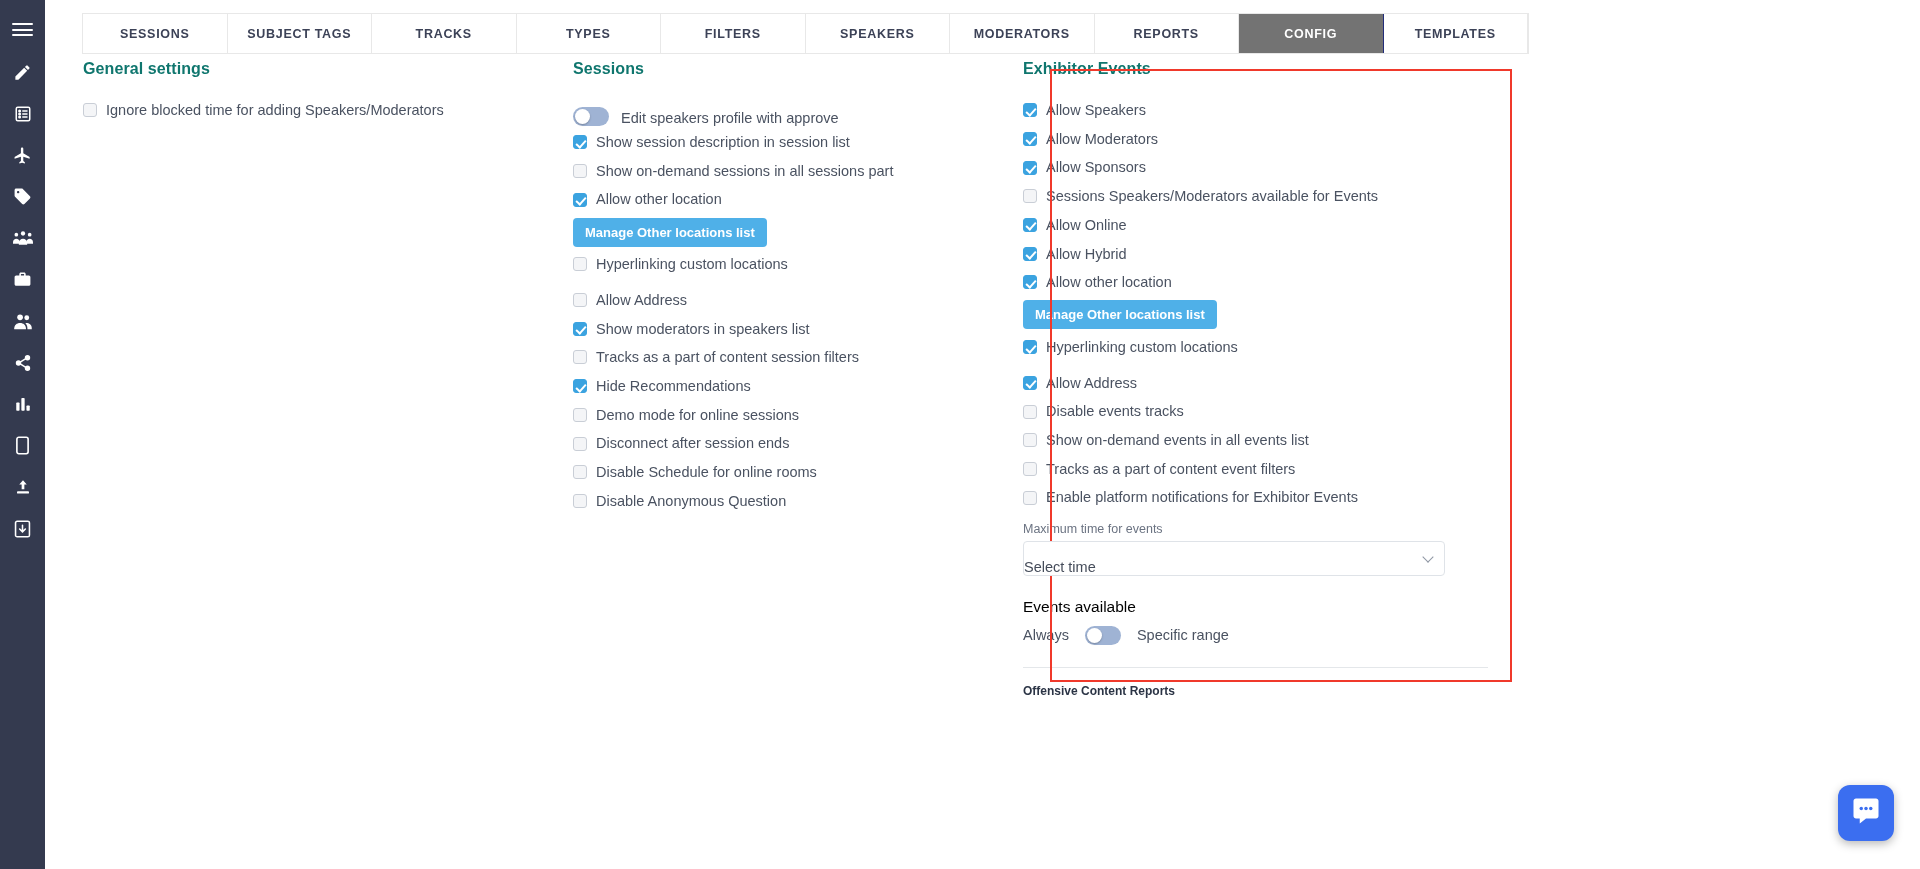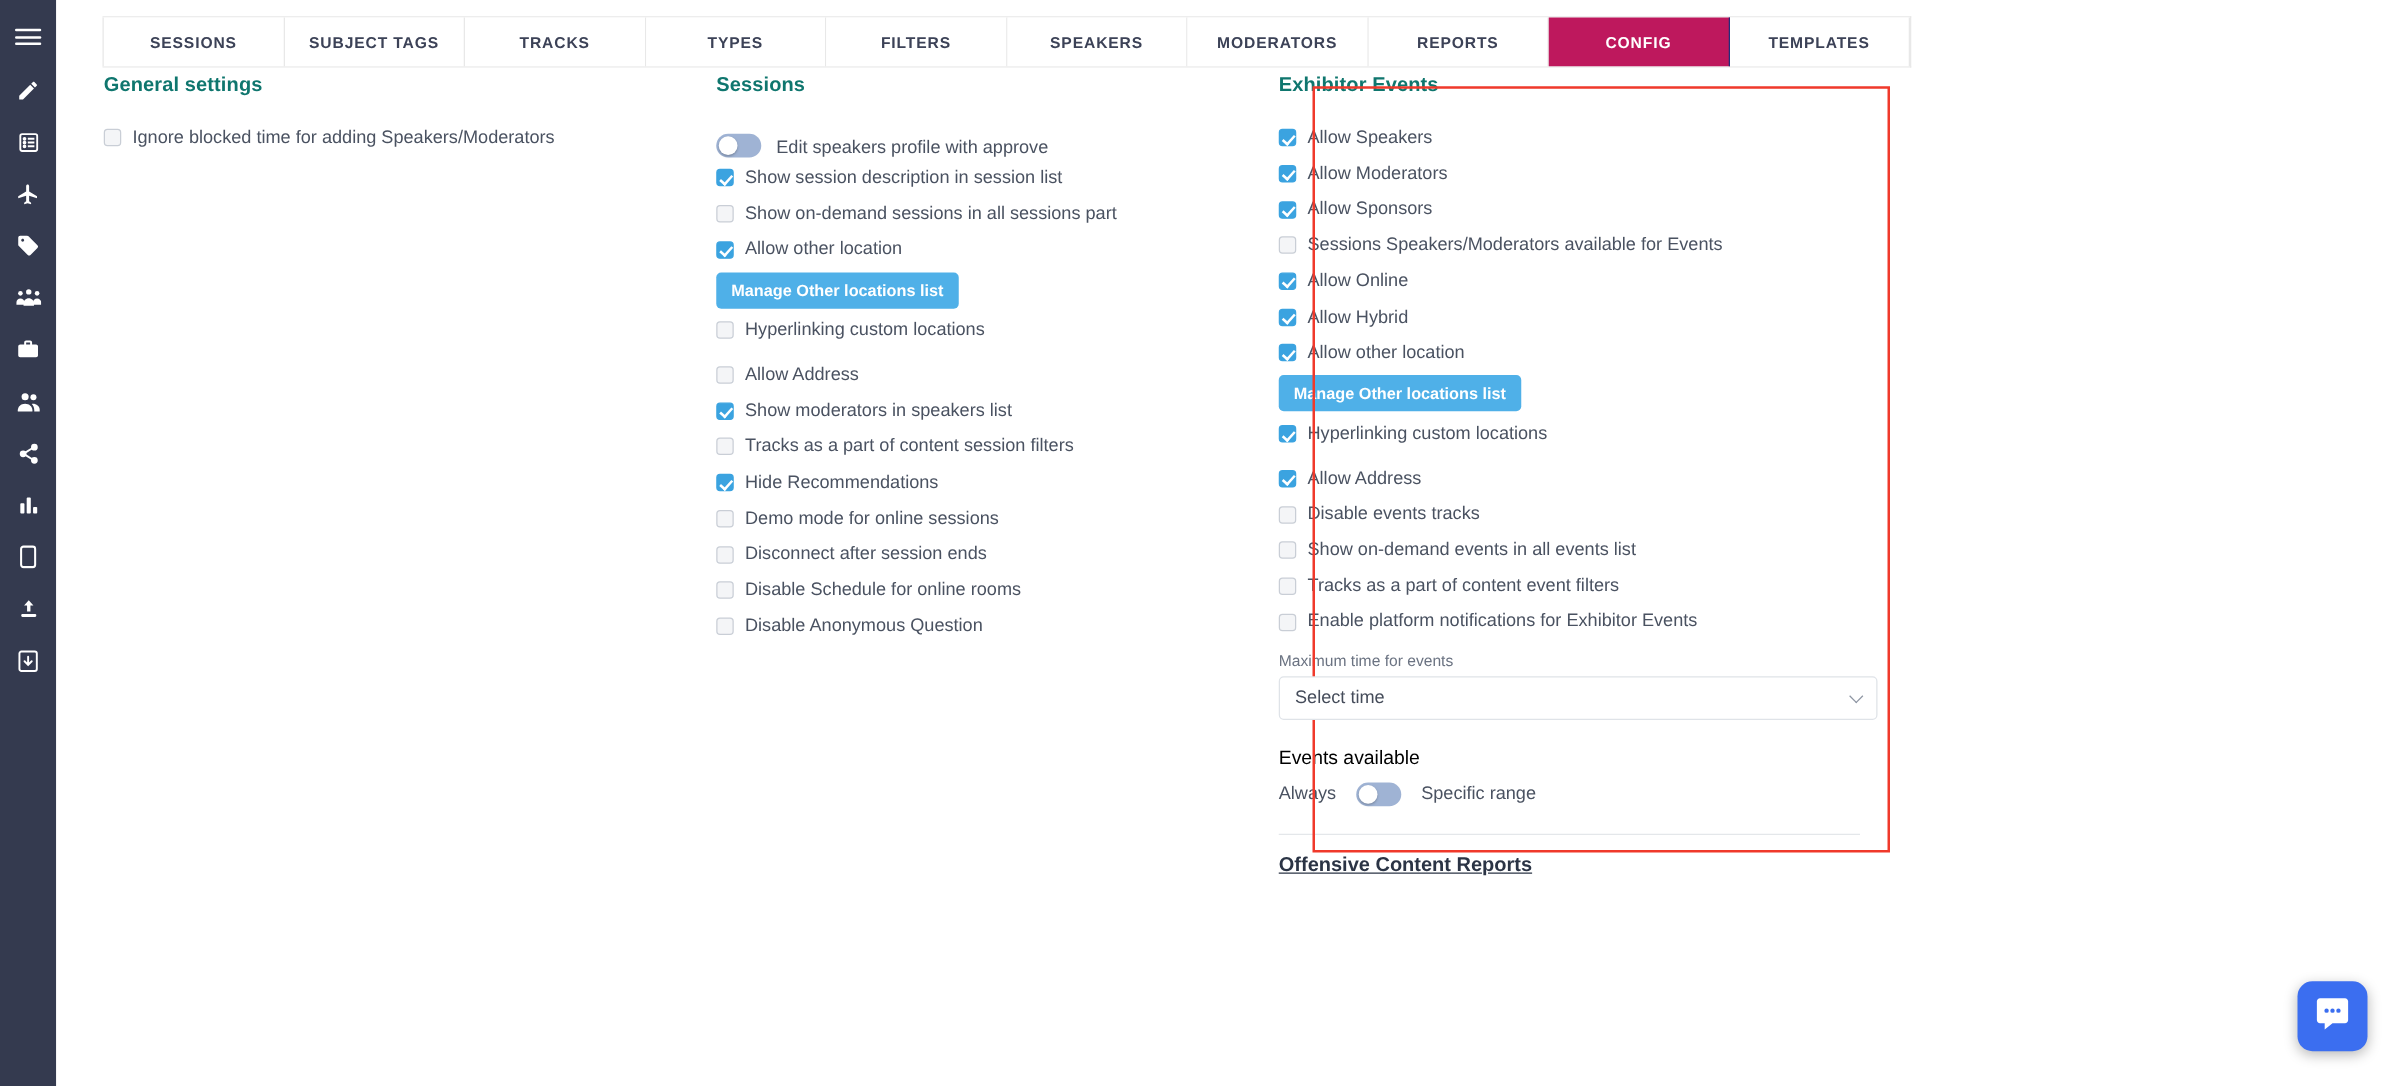--- a/index.html
+++ b/index.html
@@ -52,7 +52,7 @@
     text-transform: uppercase; white-space: nowrap;
   }
   .tab:first-child { border-left: 1px solid #e8e8e8; }
-  .tab.active { background: #be185d; color: #ffffff; border-right-color:#232d7a; }
+  .tab.active { background: #737373; color: #ffffff; border-right-color:#232d7a; }
 
   
   .cols { position: absolute; left: 0; top: 60px; width: 1875px; height: 809px; }

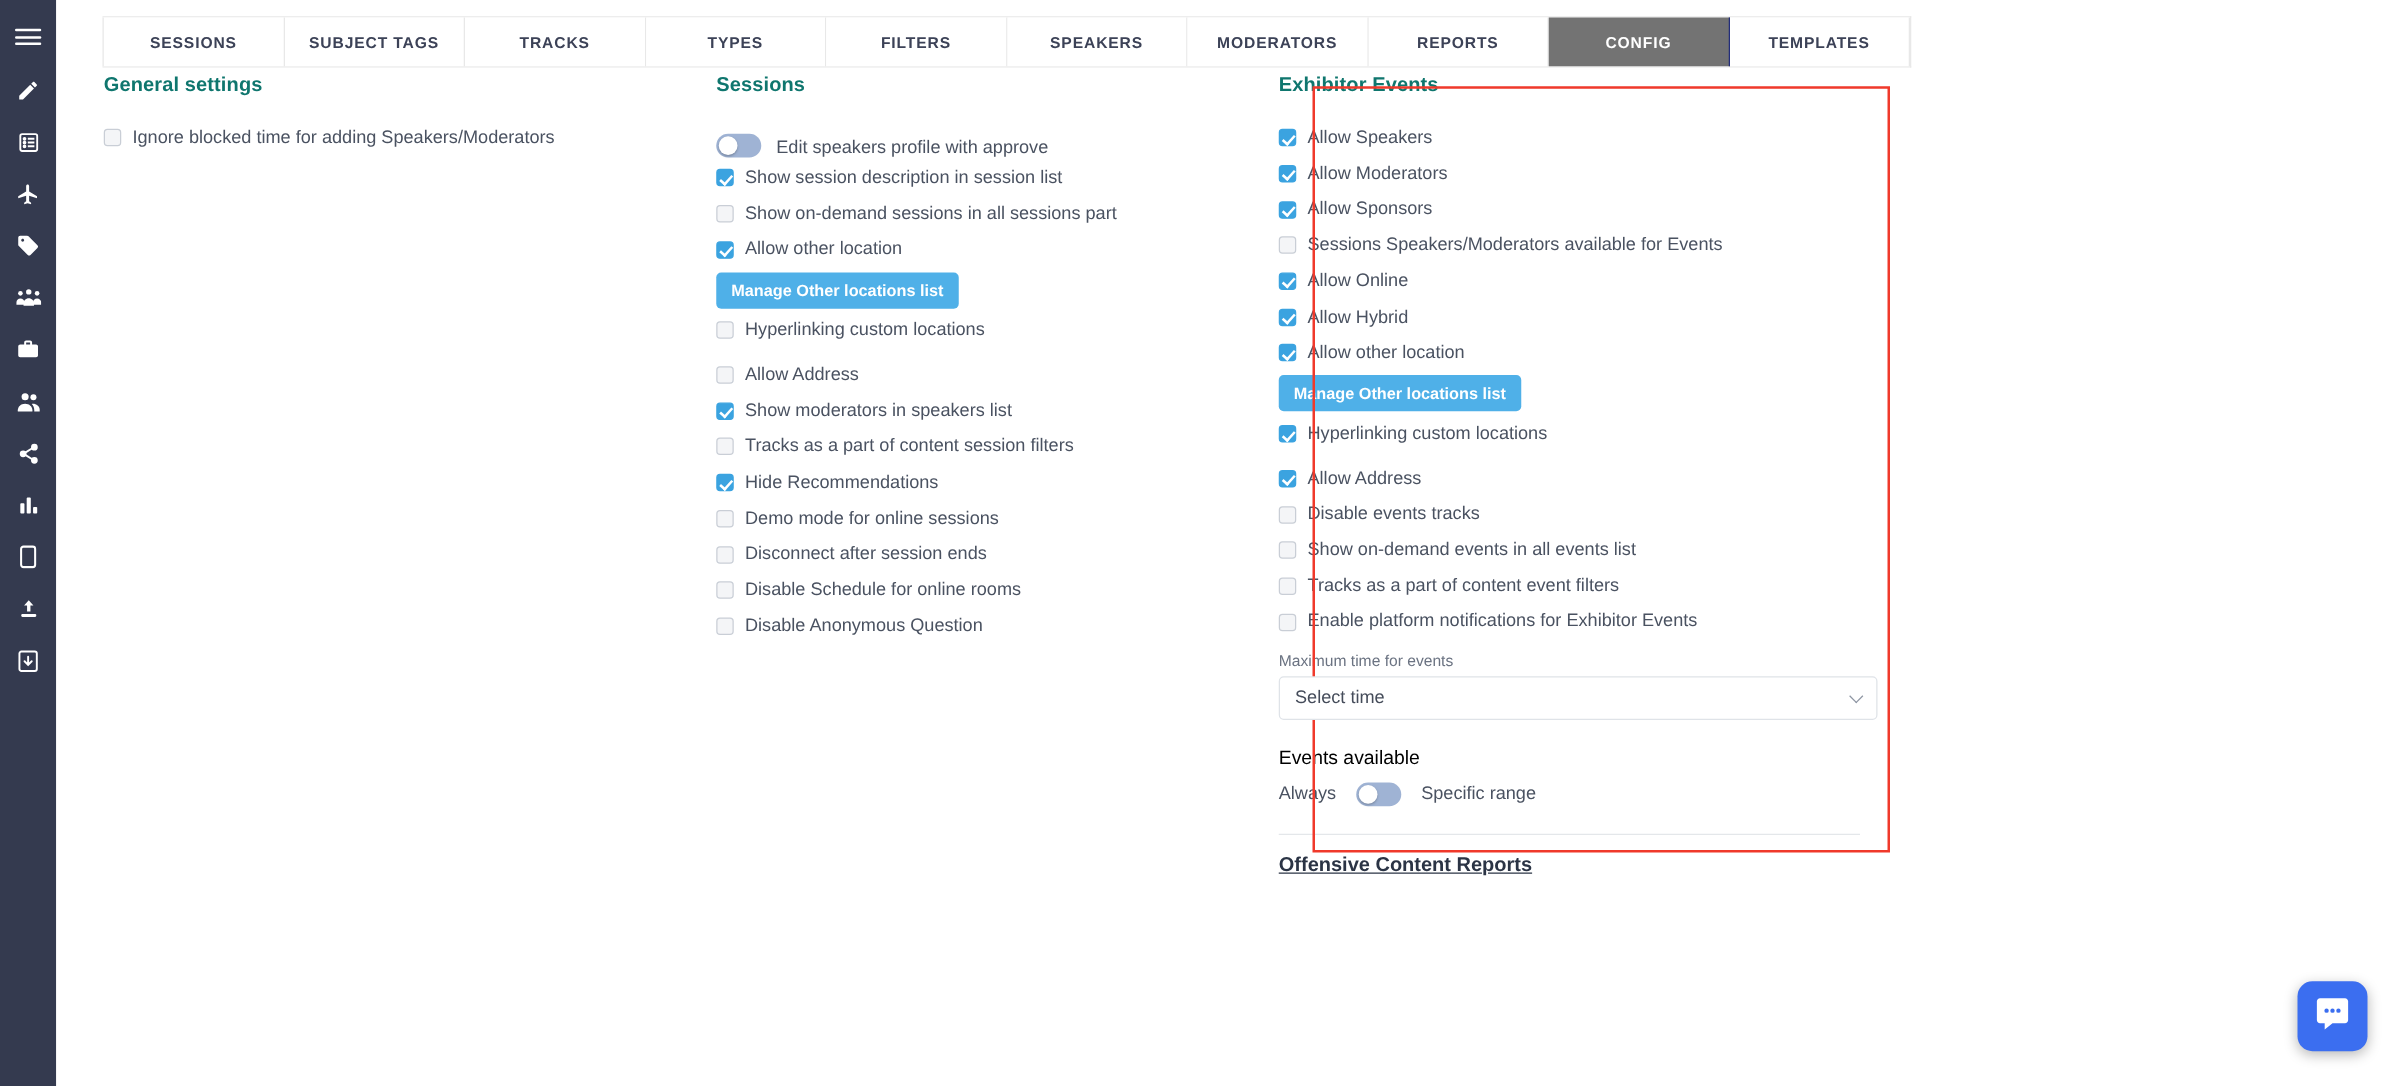--- a/index.html
+++ b/index.html
@@ -120,9 +120,9 @@
     font-size: 12.5px; color: #6b7382; margin-left: 18px; margin-bottom: 5px;
   }
   .selectbox {
-    margin-left: 18px; width: 479px; height: 35px;
+    margin-left: 18px; width: 422px; height: 35px;
     border: 1px solid #dfe3e8; border-radius: 4px; background: #fff;
-    display: flex; align-items: center; padding: 0 12px;
+    display: flex; align-items: flex-end; padding: 0 0;
     font-size: 14.5px; color: #454c5a; position: relative;
   }
   .selectbox .chev {

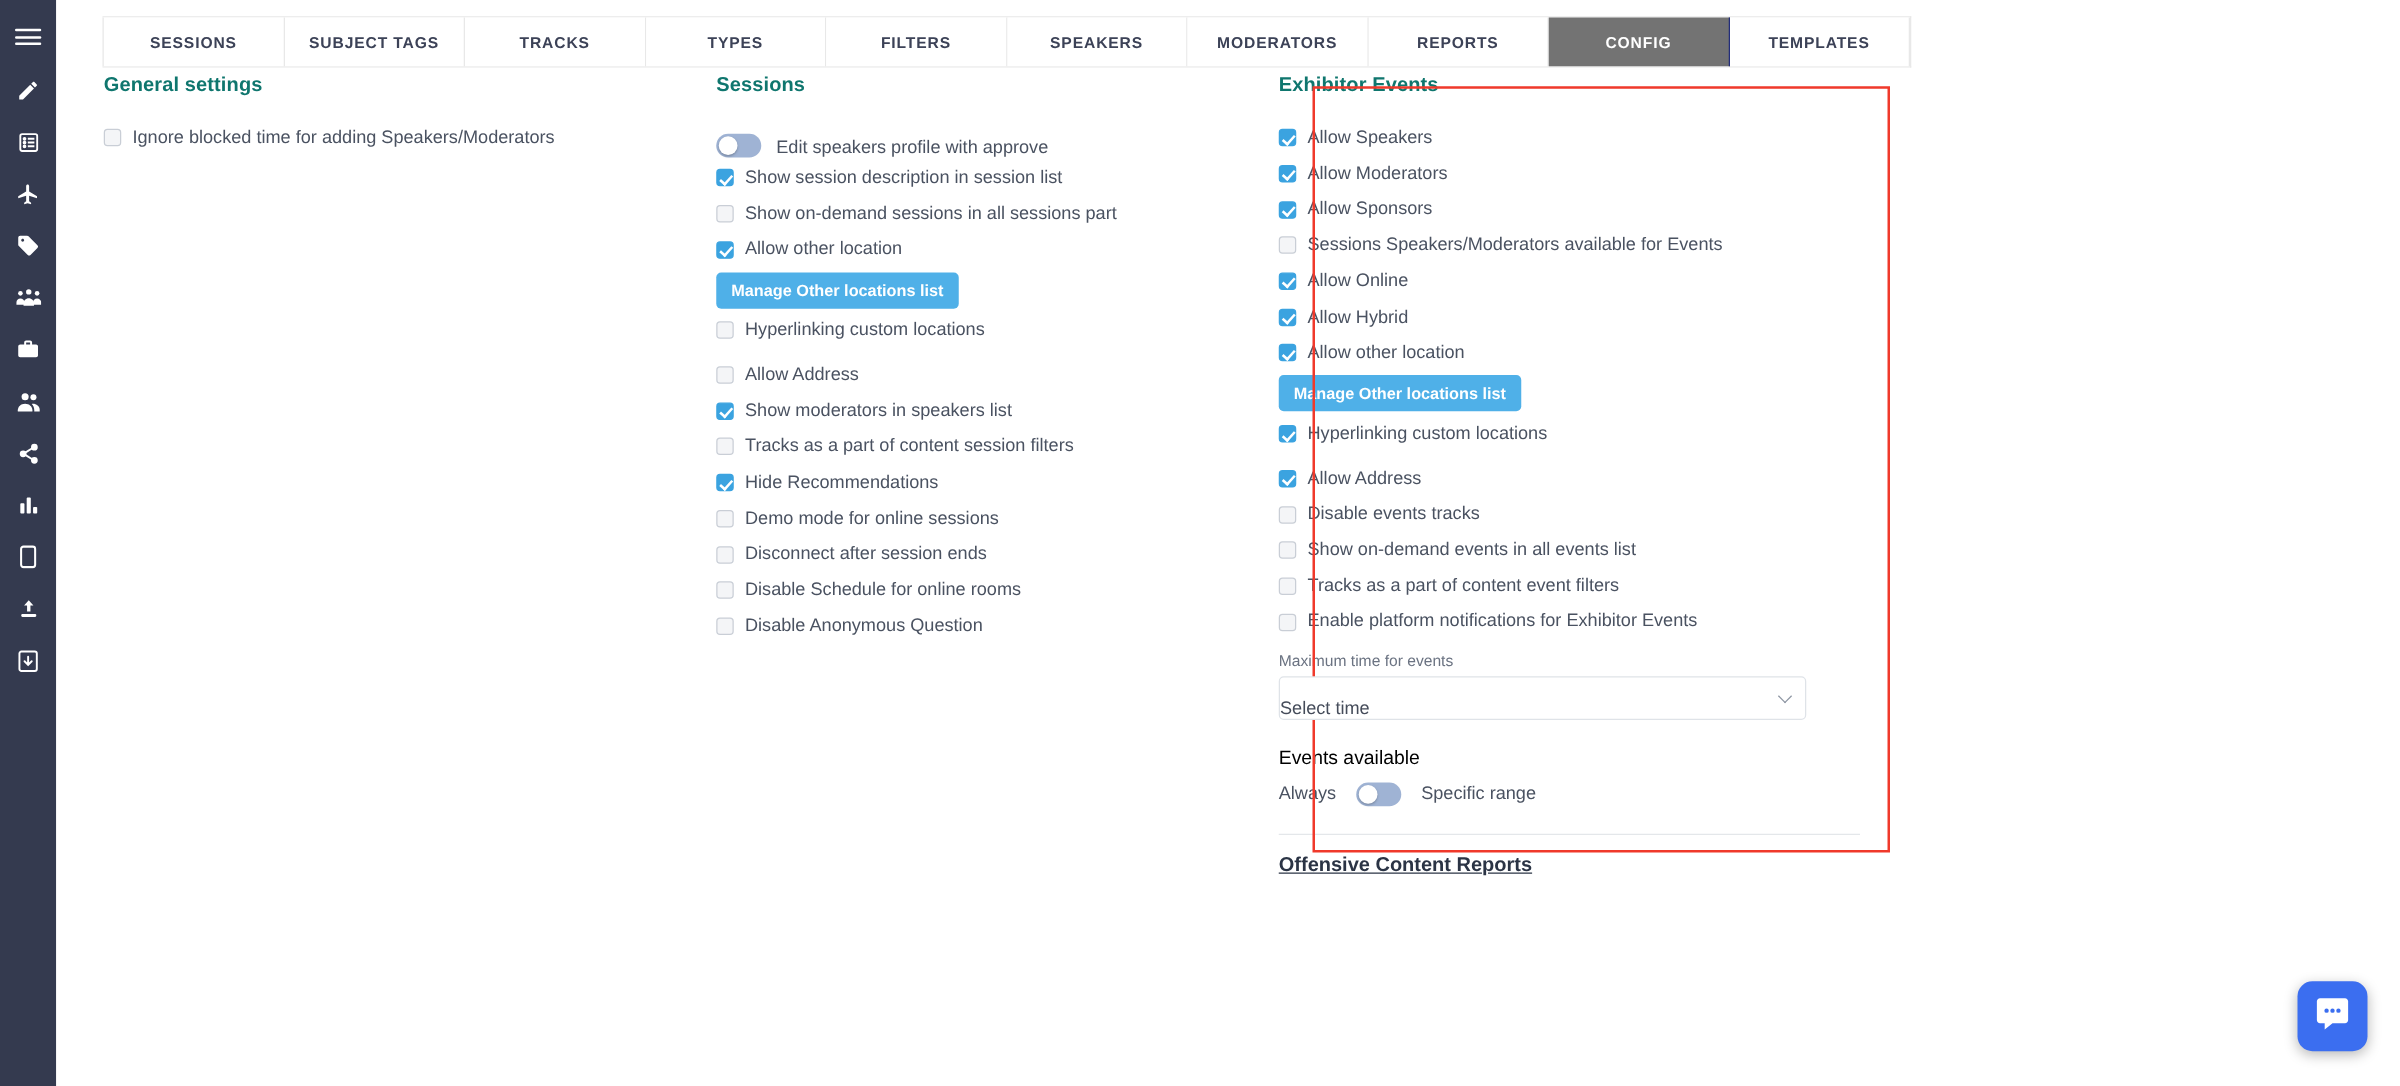--- a/index.html
+++ b/index.html
@@ -141,7 +141,7 @@
     margin-left: 18px; width: 465px; height: 1px; background: #e4e7ea; margin-top: 22px;
   }
   .bottom-title {
-    font-size: 16px; font-weight: 700; color: #2b3445; margin-left: 18px; margin-top: 16px; text-decoration: underline;
+    font-size: 12px; font-weight: 700; color: #2b3445; margin-left: 18px; margin-top: 16px;
   }
 
   

